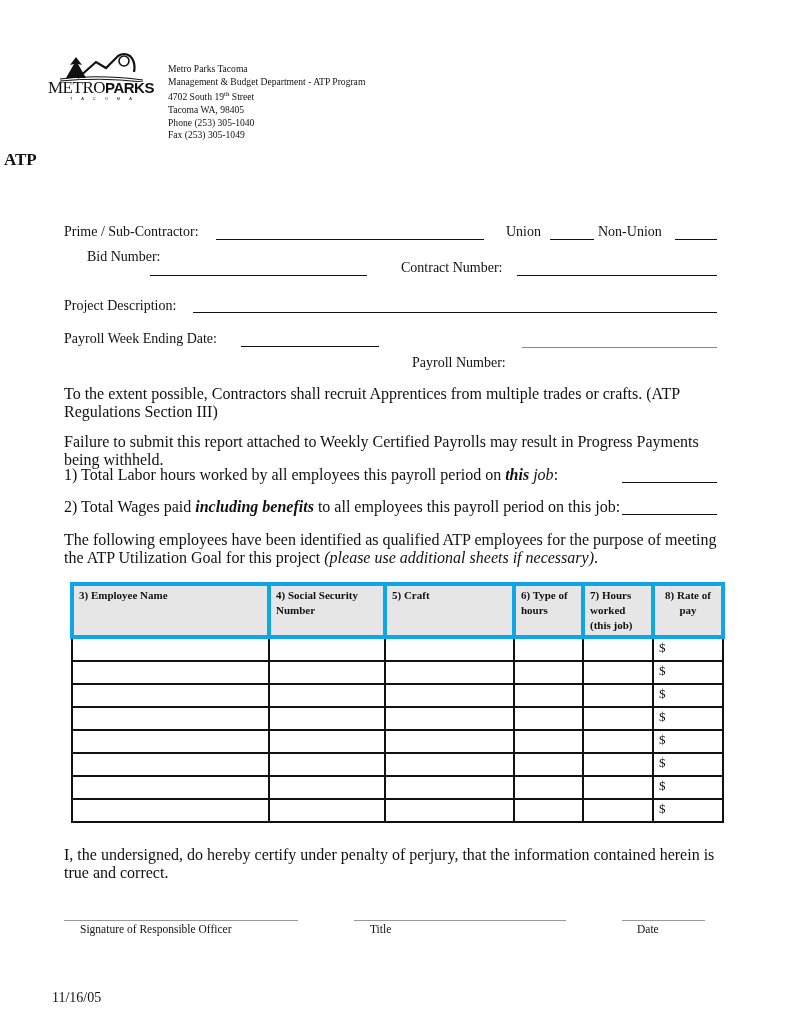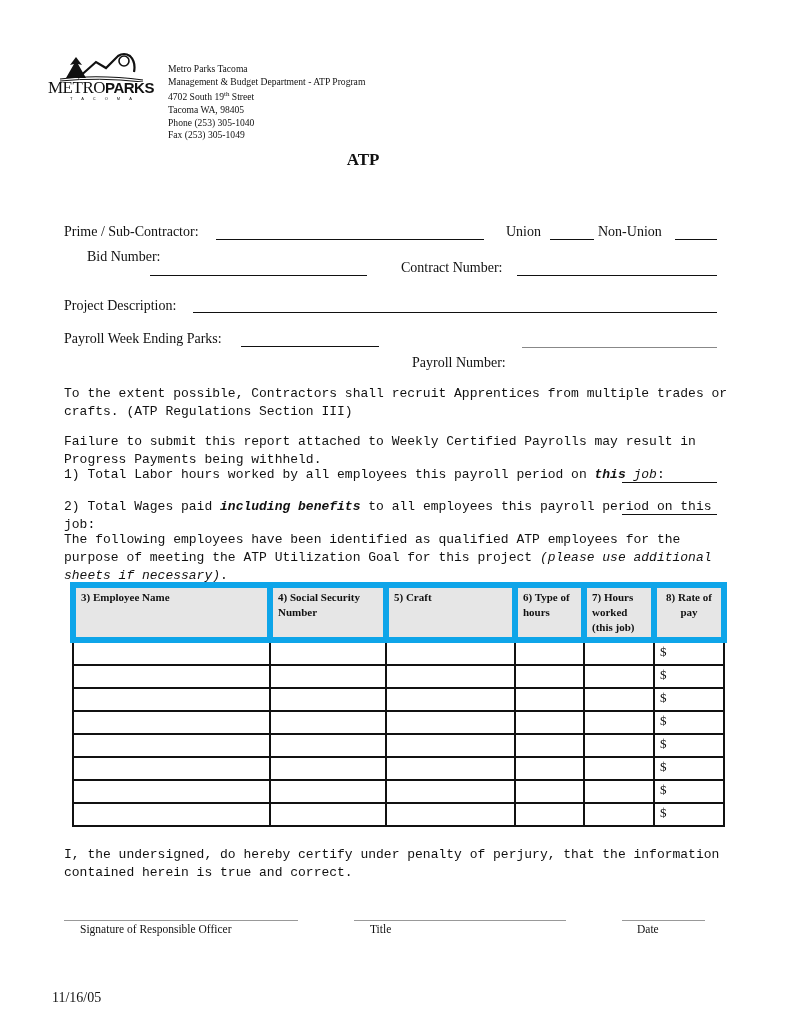--- a/index.html
+++ b/index.html
@@ -16,7 +16,7 @@
   .addr { left: 168px; top: 63px; font-size: 9.6px; line-height: 12.6px; }
   .addr div { white-space: nowrap; }
   
-  .title-block { left: 12px; width: 702px; top: 150px; text-align: center; }
+  .title-block { left: 4px; width: 702px; top: 150px; }
   .t1 { font-size: 17px; font-weight: bold; line-height: 20px; }
   .t2 { font-size: 17px; font-weight: bold; line-height: 22px; }
   .t3 { font-size: 11px; line-height: 13px; }

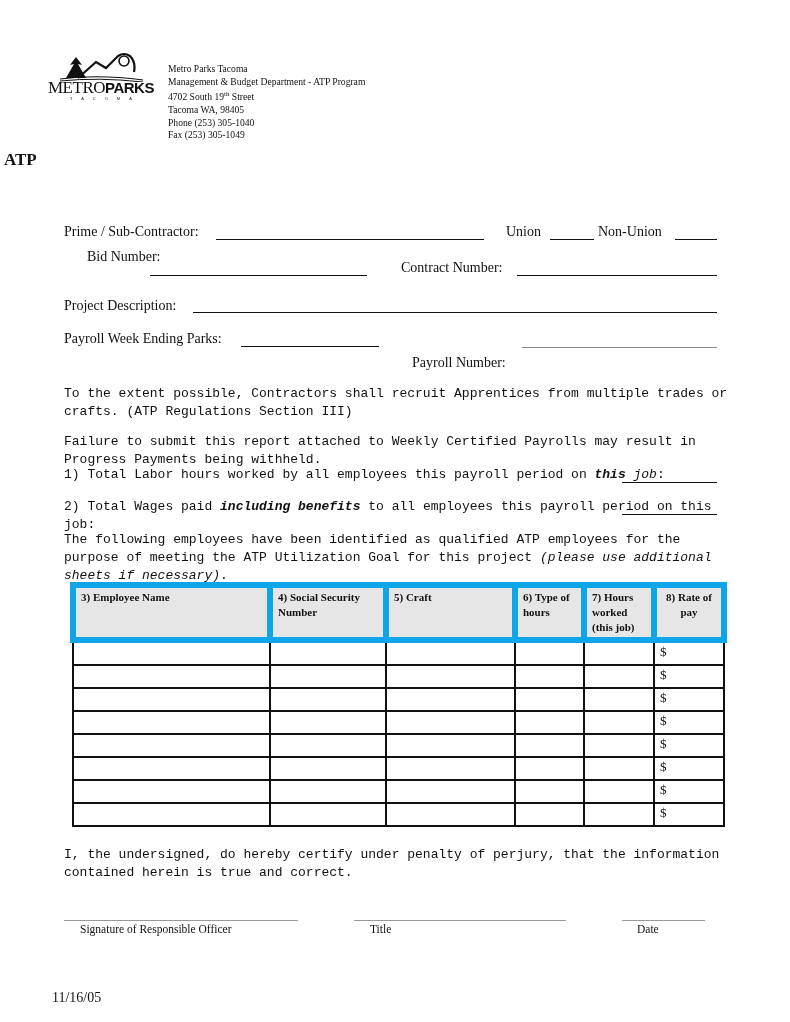--- a/index.html
+++ b/index.html
@@ -81,7 +81,7 @@
 <div class="abs lbl" style="left:64px;top:298px;">Project Description:</div>
 <div class="line" style="left:193px;top:312px;width:524px;"></div>
 
-<div class="abs lbl" style="left:64px;top:331px;">Payroll Week Ending Parks:</div>
+<div class="abs lbl" style="left:64px;top:331px;">Payroll Week Ending Date:</div>
 <div class="line" style="left:241px;top:346px;width:138px;"></div>
 <div class="abs lbl" style="left:412px;top:331px;margin-top:24px;">Payroll Number:</div>
 <div class="line thin" style="left:522px;top:347px;width:195px;"></div>

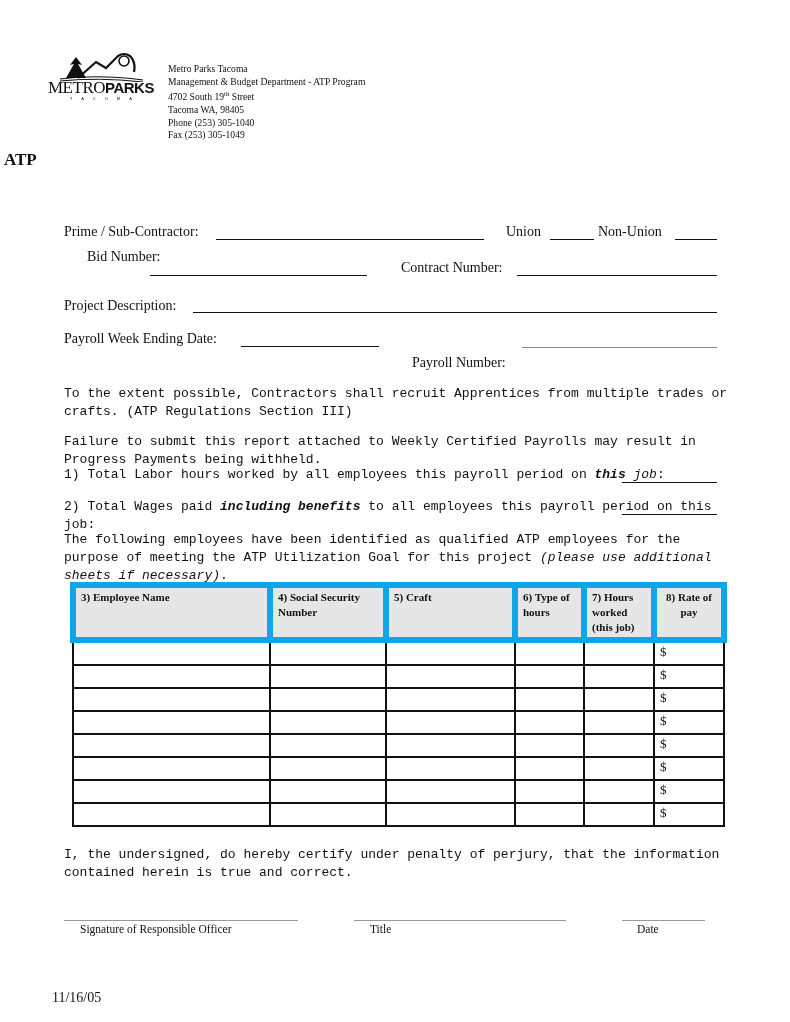--- a/index.html
+++ b/index.html
@@ -24,7 +24,7 @@
   .lbl { font-size: 14px; white-space: nowrap; }
   .line { position: absolute; border-bottom: 1.6px solid #111; height: 0; }
   .line.thin { border-bottom: 1px solid #888; }
-  .para { left: 64px; width: 670px; font-size: 13px; line-height: 18px; font-family: Liberation Mono, monospace; }
+  .para { left: 64px; width: 670px; font-size: 16px; line-height: 18px; }
   
   table.emp { position: absolute; left: 70px; top: 582px; border-collapse: collapse; table-layout: fixed; }
   table.emp th { background: #e6e6e6; border: 6px solid #0ea5e9; font-size: 11px; font-weight: bold; text-align: left;

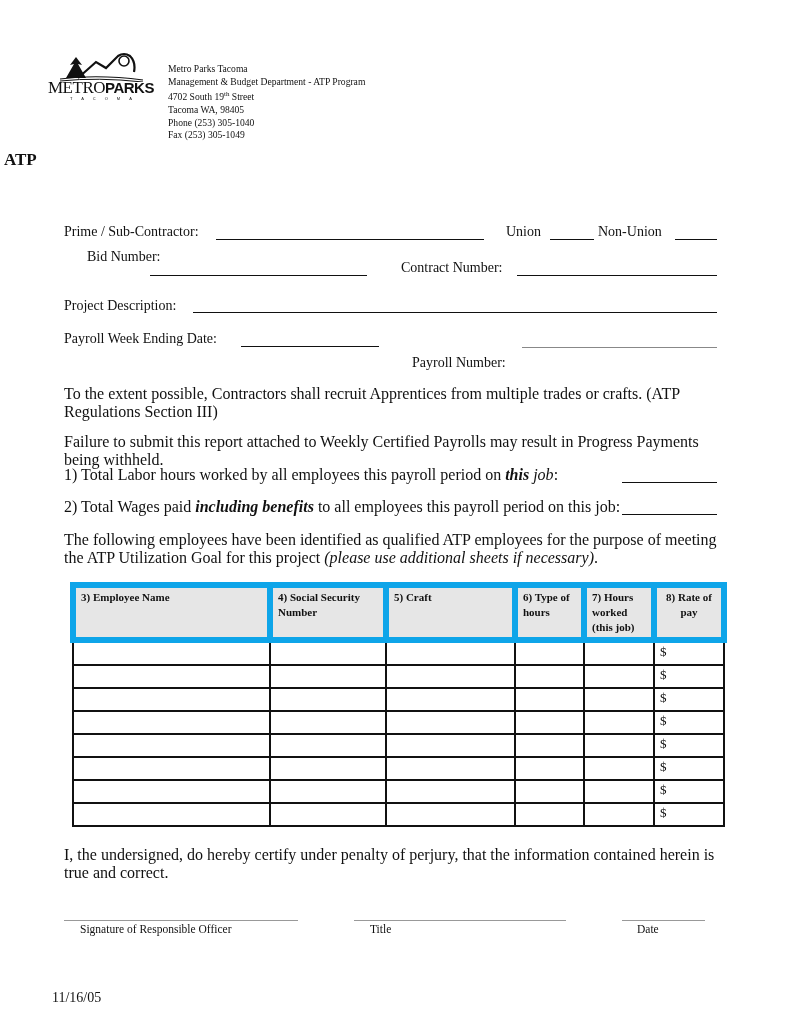--- a/index.html
+++ b/index.html
@@ -27,7 +27,7 @@
   .para { left: 64px; width: 670px; font-size: 16px; line-height: 18px; }
   
   table.emp { position: absolute; left: 70px; top: 582px; border-collapse: collapse; table-layout: fixed; }
-  table.emp th { background: #e6e6e6; border: 6px solid #0ea5e9; font-size: 11px; font-weight: bold; text-align: left;
+  table.emp th { background: #e6e6e6; border: 4px solid #0ea5e9; font-size: 11px; font-weight: bold; text-align: left;
                  vertical-align: top; padding: 2px 5px; line-height: 15px; height: 44px; font-family: "Liberation Serif", serif; }
   table.emp th.center { text-align: center; border-radius: 10px; }
   table.emp td { border: 2px solid #111; height: 21px; padding: 0 5px; font-size: 13px; vertical-align: top; line-height: 18px; }

